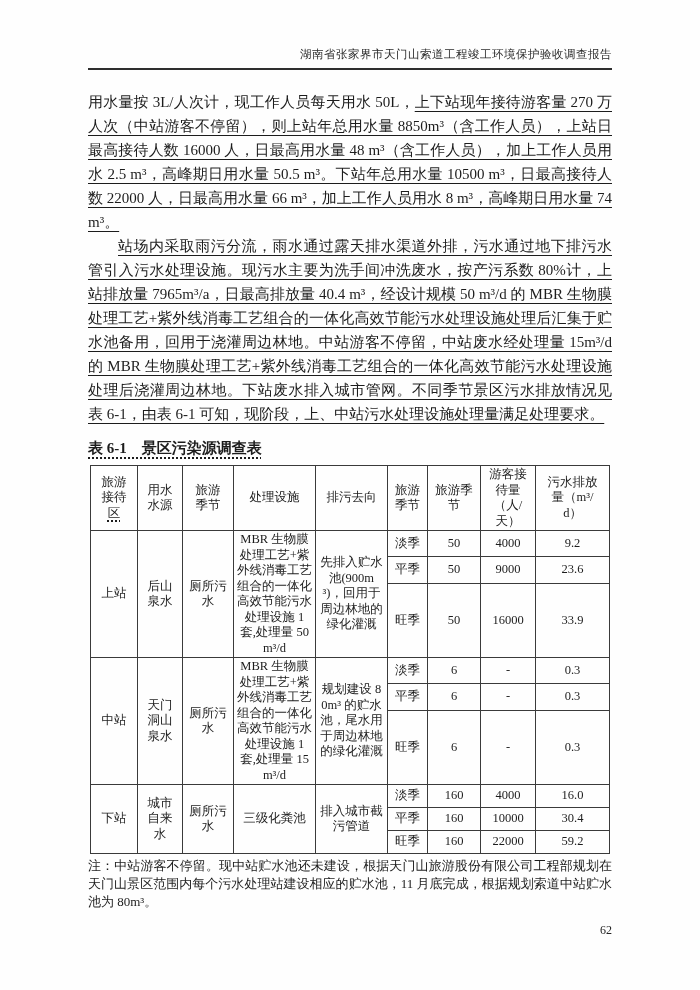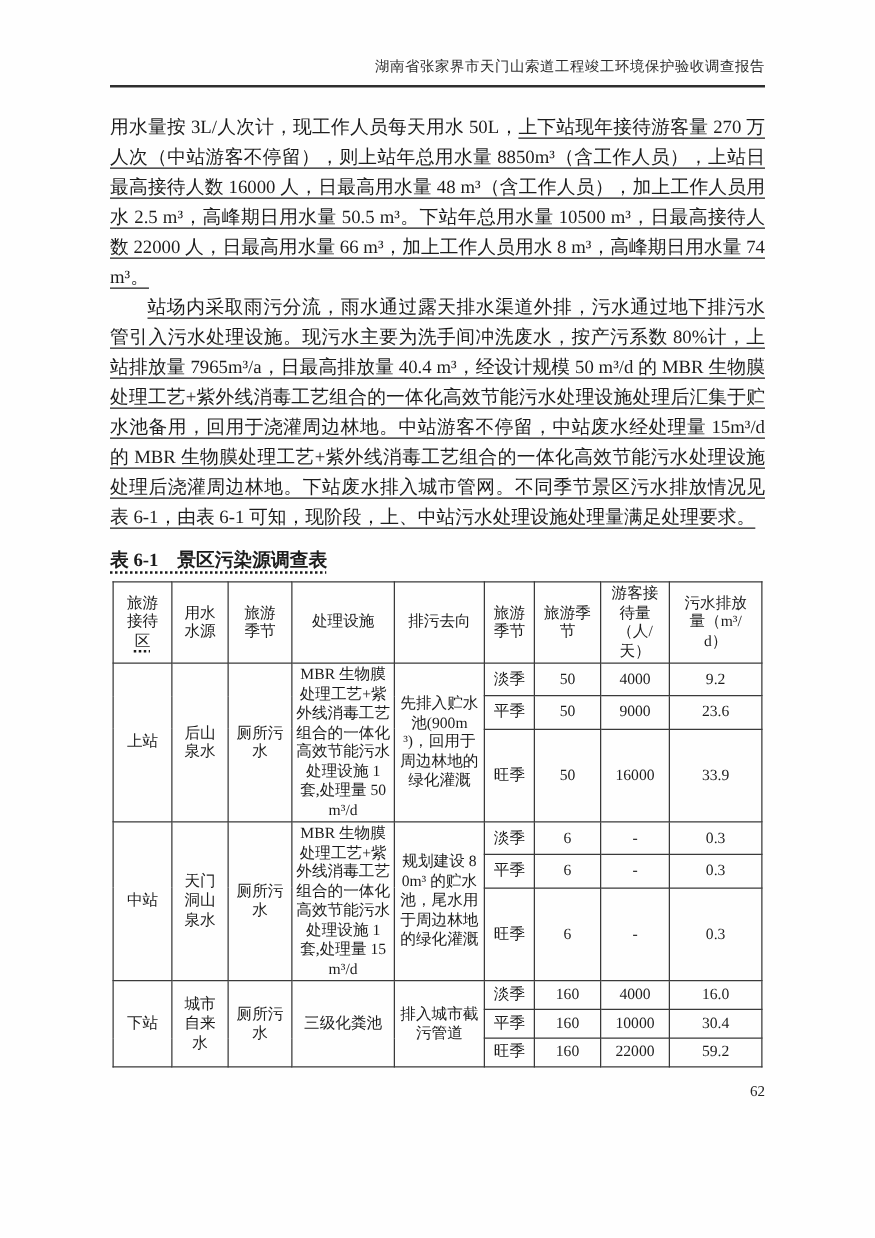--- a/index.html
+++ b/index.html
@@ -209,6 +209,7 @@
     </tbody>
   </table>
 
+  <div class="note">注：中站游客不停留。现中站贮水池还未建设，根据天门山旅游股份有限公司工程部规划在天门山景区范围内每个污水处理站建设相应的贮水池，11 月底完成，根据规划索道中站贮水池为 80m³。</div>
 
   <div class="page-number">62</div>
 

